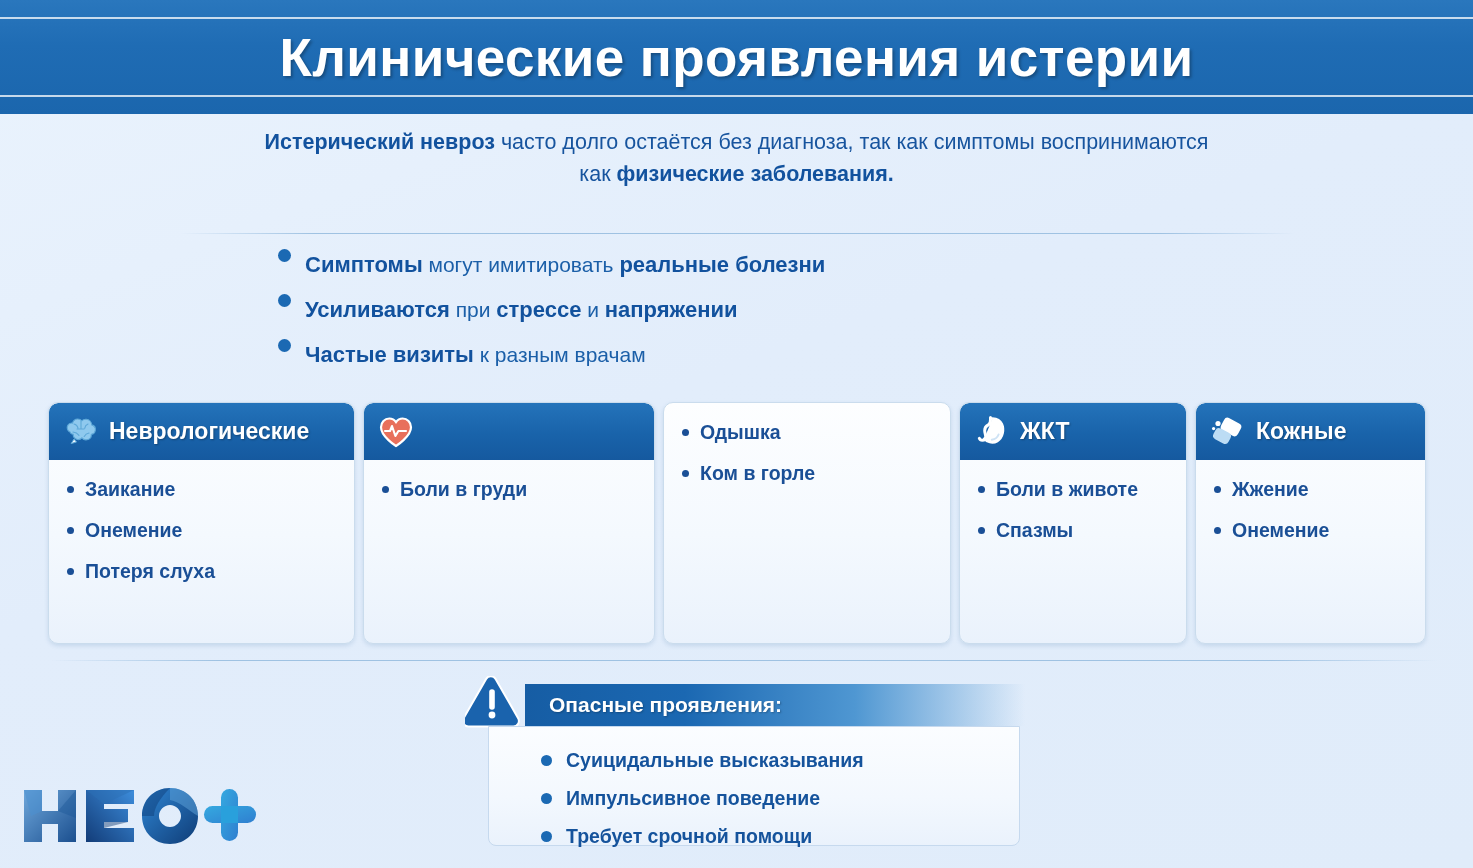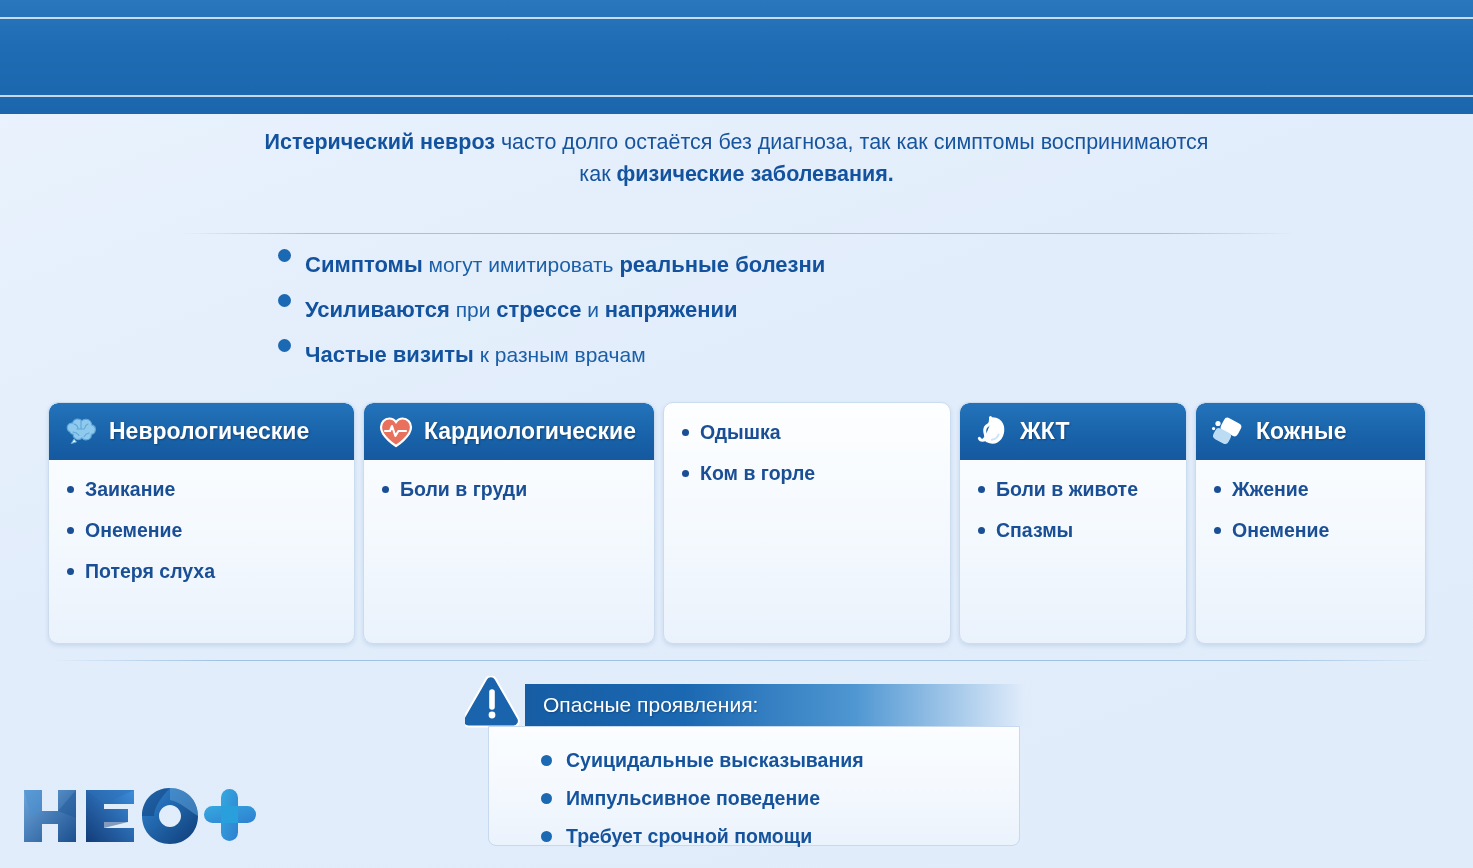--- a/index.html
+++ b/index.html
@@ -125,6 +125,7 @@
 <div class="header">
   <div class="rule top"></div>
   <div class="rule bot"></div>
+  <h1>Клинические проявления истерии</h1>
 </div>
 
 <div class="lead">

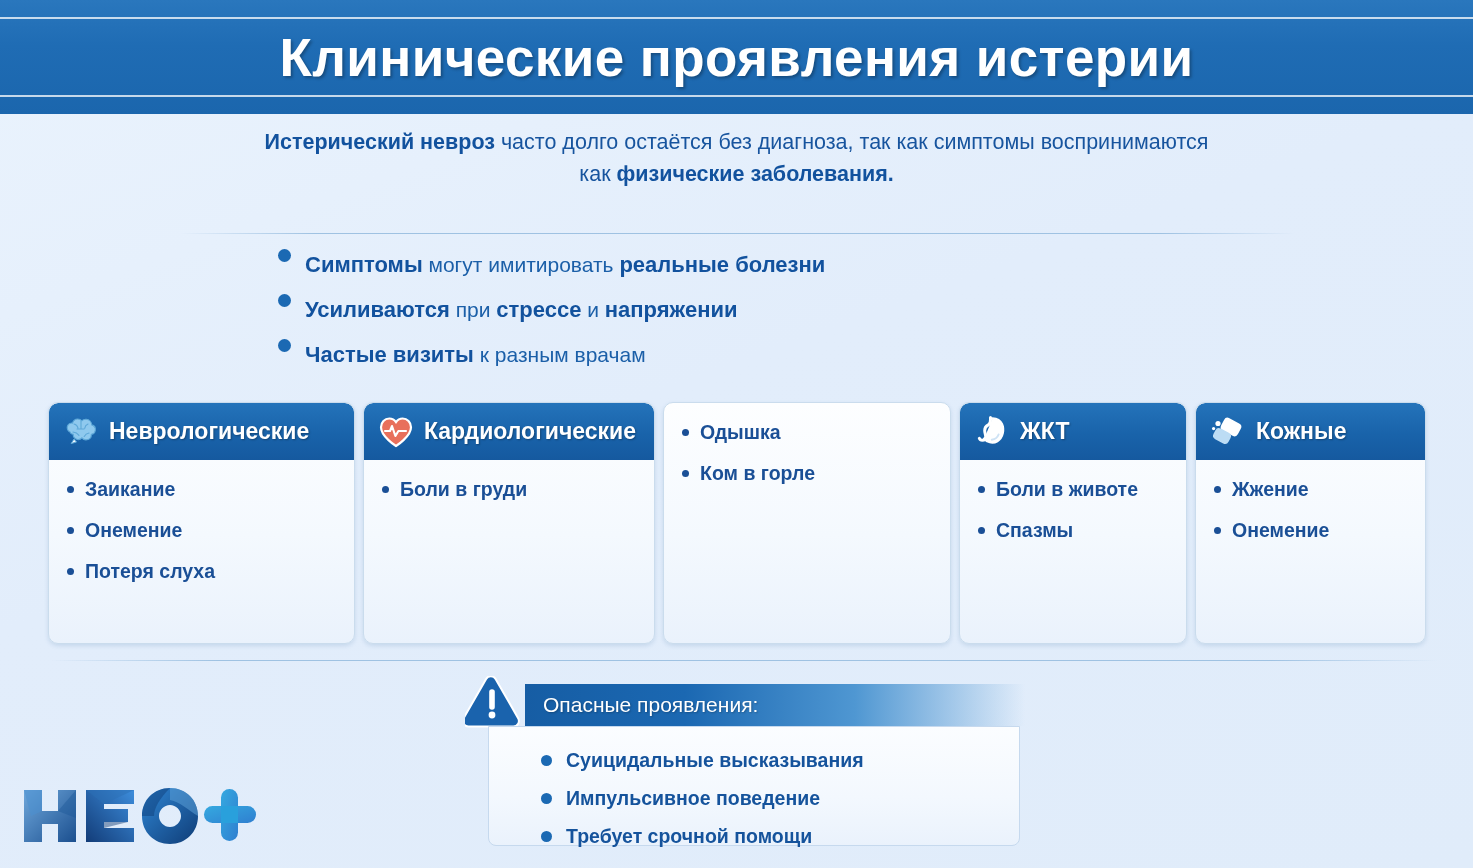--- a/index.html
+++ b/index.html
@@ -201,7 +201,6 @@
           <path d="M9 19h5l2-5 3.4 10 3-5h7.6" fill="none" stroke="#fff" stroke-width="2.1" stroke-linejoin="round" stroke-linecap="round"></path>
         </svg>
       </span>
-      <span class="ttl">Кардиологические</span>
     </div>
     <div class="cardbody">
       <div class="item">

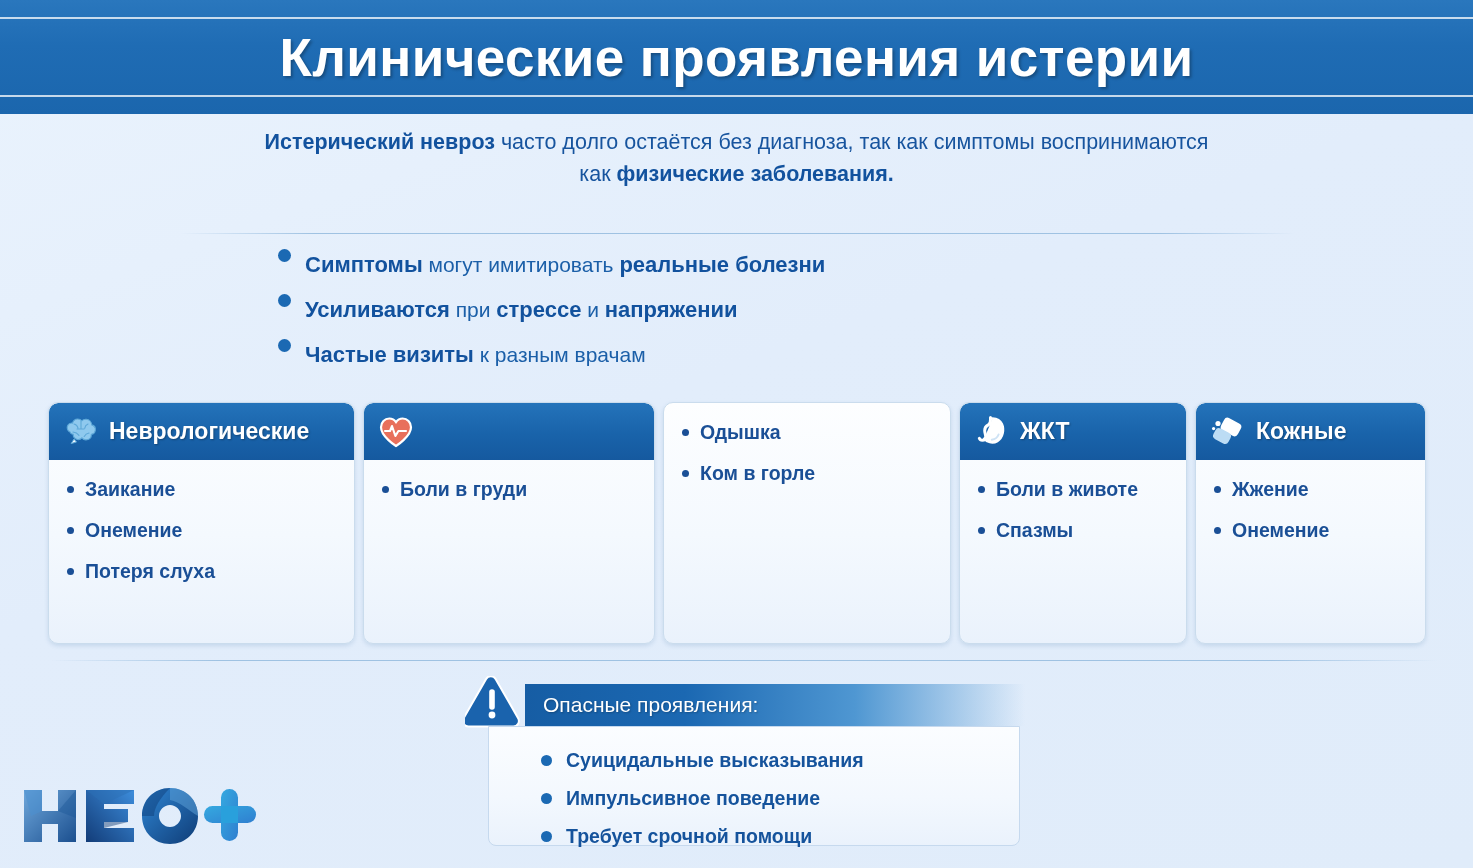--- a/index.html
+++ b/index.html
@@ -98,8 +98,8 @@
     background:linear-gradient(90deg,#165da4 0%,#1b68b2 32%,#4f97d2 66%,rgba(225,238,251,0) 100%);
   }
   .warnhead span{
-    color:#fff; font-size:21px; font-weight:400; line-height:42px;
-    margin-left:18px; white-space:nowrap;
+    color:#fff; font-size:21px; font-weight:700; line-height:42px;
+    margin-left:24px; white-space:nowrap;
     text-shadow:1px 1px 2px rgba(0,0,0,.25);
   }
   .tri{ position:absolute; left:0; top:0; width:82px; height:60px; }

